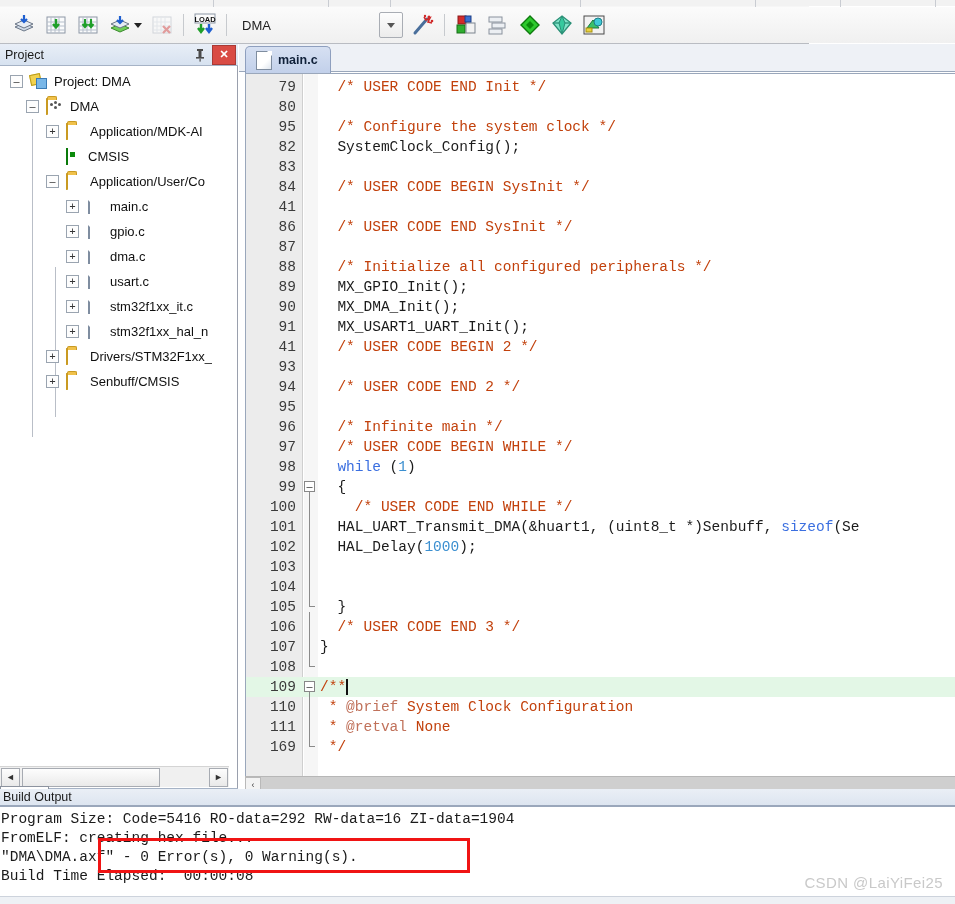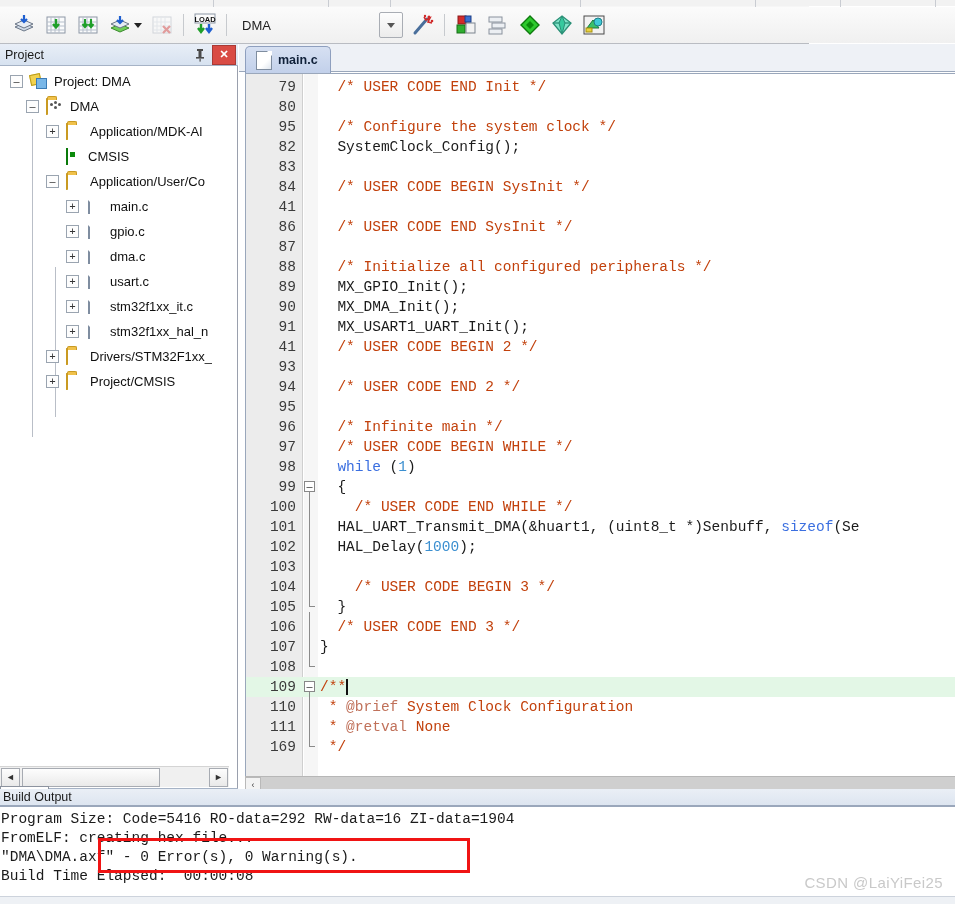--- a/index.html
+++ b/index.html
@@ -531,7 +531,7 @@
         <span class="exp">+</span>
         <span style="width: 2px; flex: 0 0 auto;"></span>
         <span class="ic"><span class="folder"></span></span>
-        <span class="tlabel">Project/CMSIS</span>
+        <span class="tlabel">Senbuff/CMSIS</span>
       </div>
     </div>
 

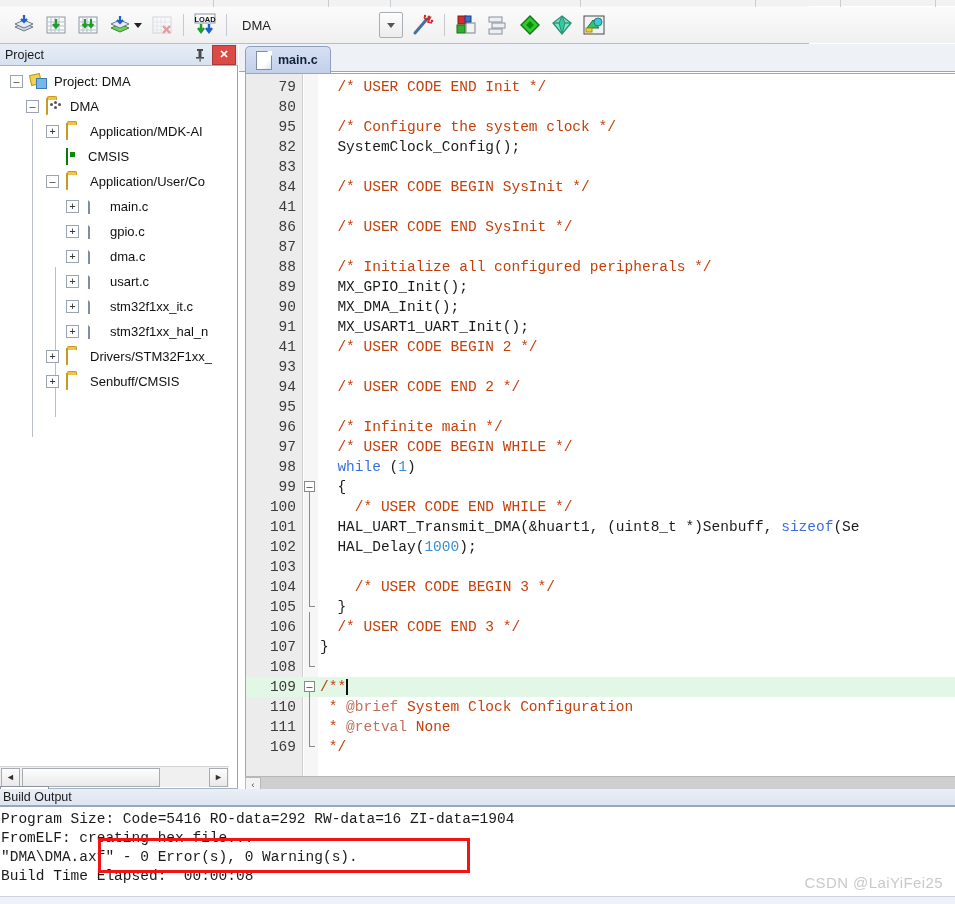--- a/index.html
+++ b/index.html
@@ -611,7 +611,7 @@
         <div class="cl" style="top: 443px;"><span class="ln">101</span><span class="src">  <span>HAL_UART_Transmit_DMA(&amp;huart1, (uint8_t *)Senbuff, </span><span class="kw">sizeof</span><span>(Se</span></span></div>
         <div class="cl" style="top: 463px;"><span class="ln">102</span><span class="src">  <span>HAL_Delay(</span><span class="num">1000</span><span>);</span></span></div>
         <div class="cl" style="top: 483px;"><span class="ln">103</span><span class="src"></span></div>
-        <div class="cl" style="top: 503px;"><span class="ln">104</span><span class="src">    <span class="cmt">/* USER CODE BEGIN 3 */</span></span></div>
+        <div class="cl" style="top: 503px;"><span class="ln">104</span></div>
         <div class="cl" style="top: 523px;"><span class="ln">105</span><span class="src">  <span>}</span></span></div>
         <div class="cl" style="top: 543px;"><span class="ln">106</span><span class="src">  <span class="cmt">/* USER CODE END 3 */</span></span></div>
         <div class="cl" style="top: 563px;"><span class="ln">107</span><span class="src"><span>}</span></span></div>

